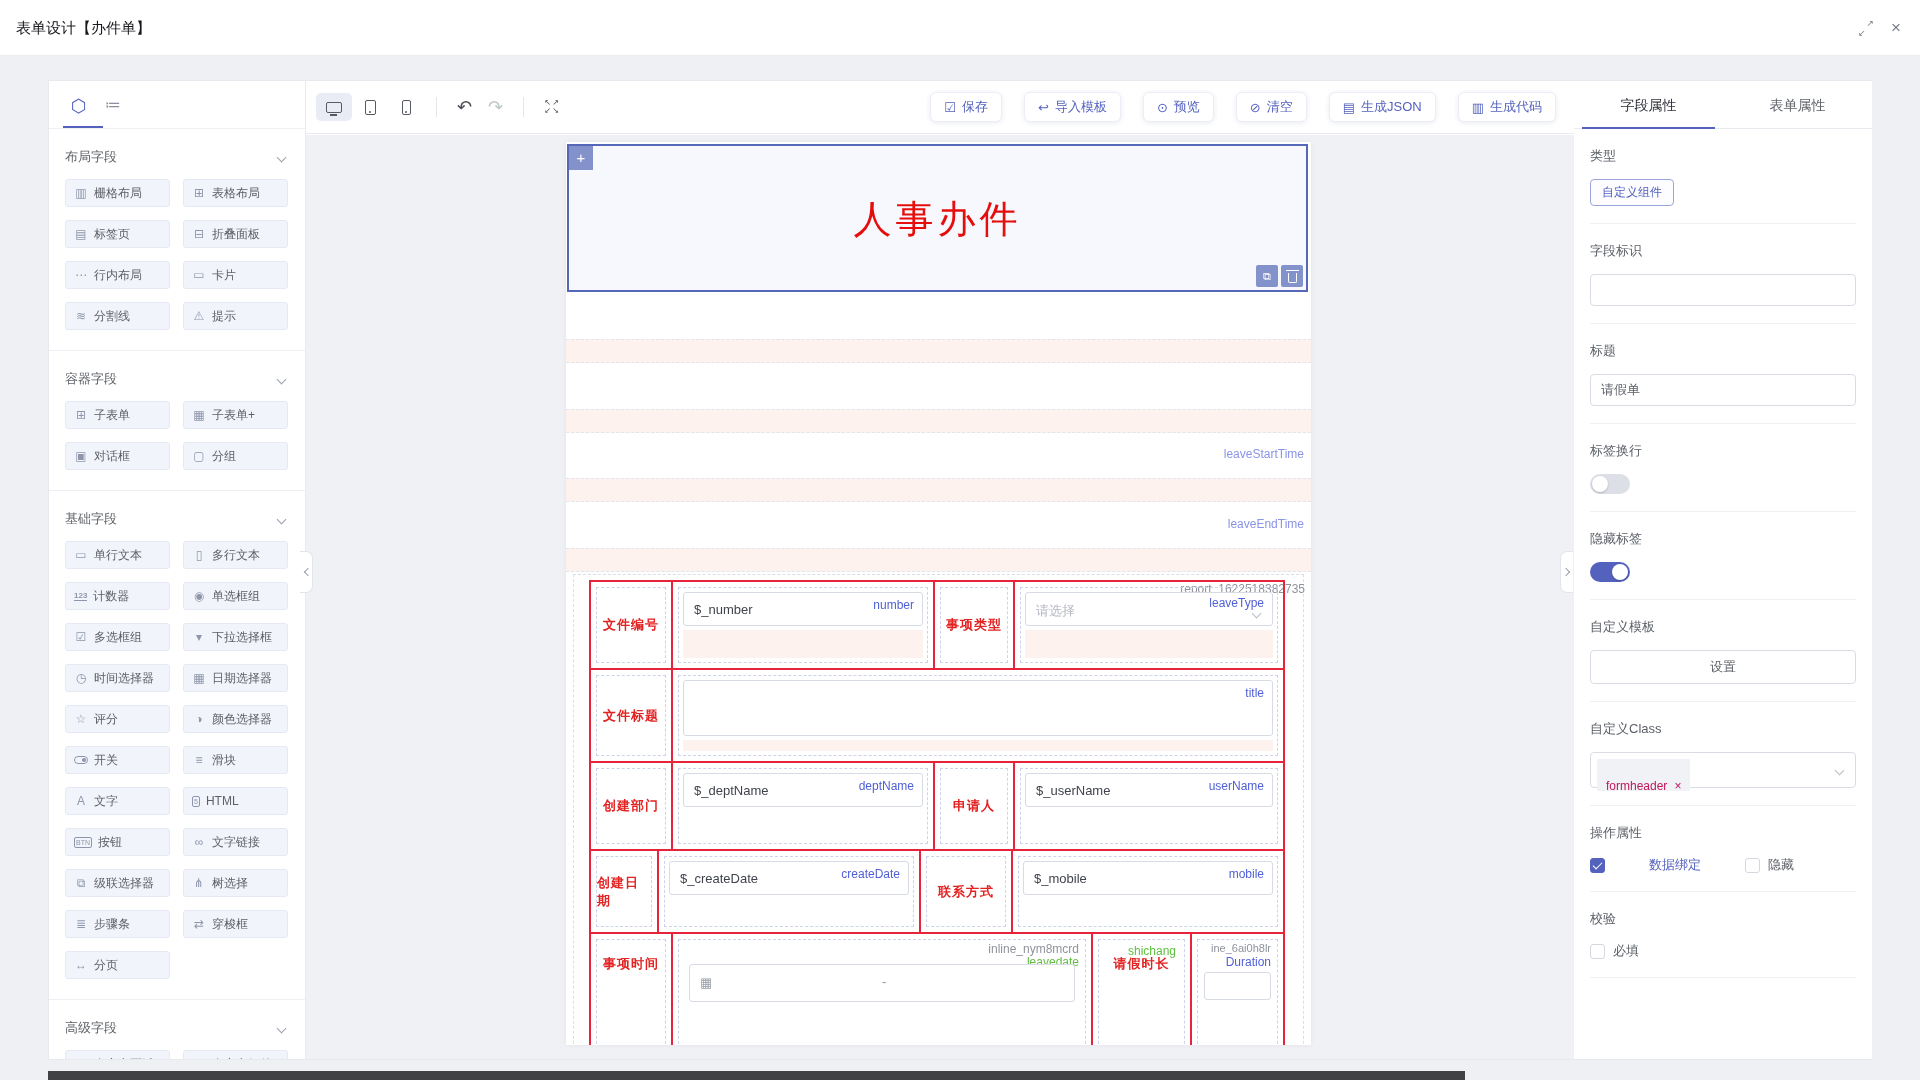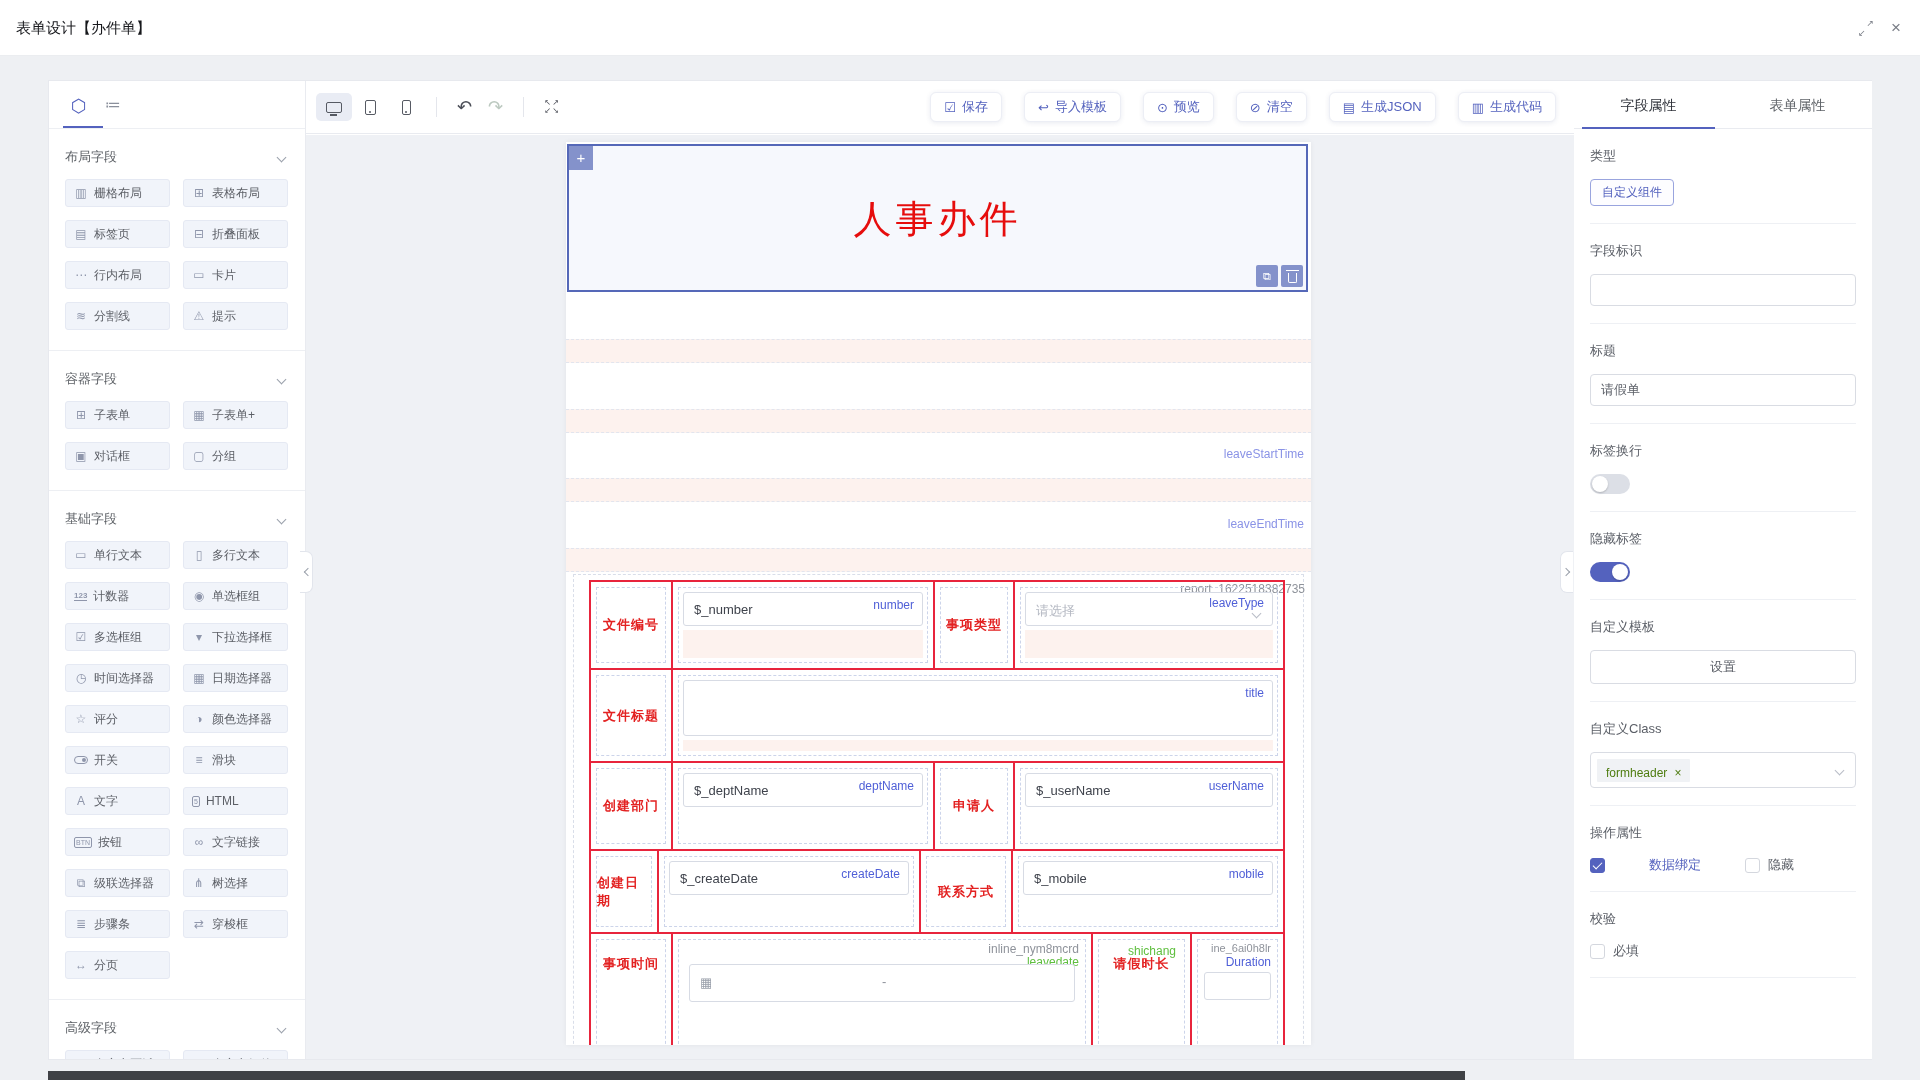--- a/index.html
+++ b/index.html
@@ -115,7 +115,7 @@
   .tg.on::after{left:auto;right:2px;}
   .pbtn{height:34px;border:1px solid #d9dce3;border-radius:4px;text-align:center;line-height:32px;font-size:13px;color:#5a5e66;cursor:pointer;}
   .psel{height:36px;border:1px solid #d9dce3;border-radius:4px;position:relative;cursor:pointer;}
-  .ctag{position:absolute;left:6px;top:6px;height:23px;background:#f0f2f5;border-radius:1px;padding:3px 9px;line-height:23px;font-size:12px;color:#4d7c0f;}
+  .ctag{position:absolute;left:6px;top:6px;height:23px;background:#f0f2f5;border-radius:1px;padding:16px 9px;line-height:23px;font-size:12px;color:#be185d;}
   .ctag .x{margin-left:7px;cursor:pointer;}
   .psel .selarr{top:14px;}
   .cbrow{display:flex;align-items:center;gap:8px;}

